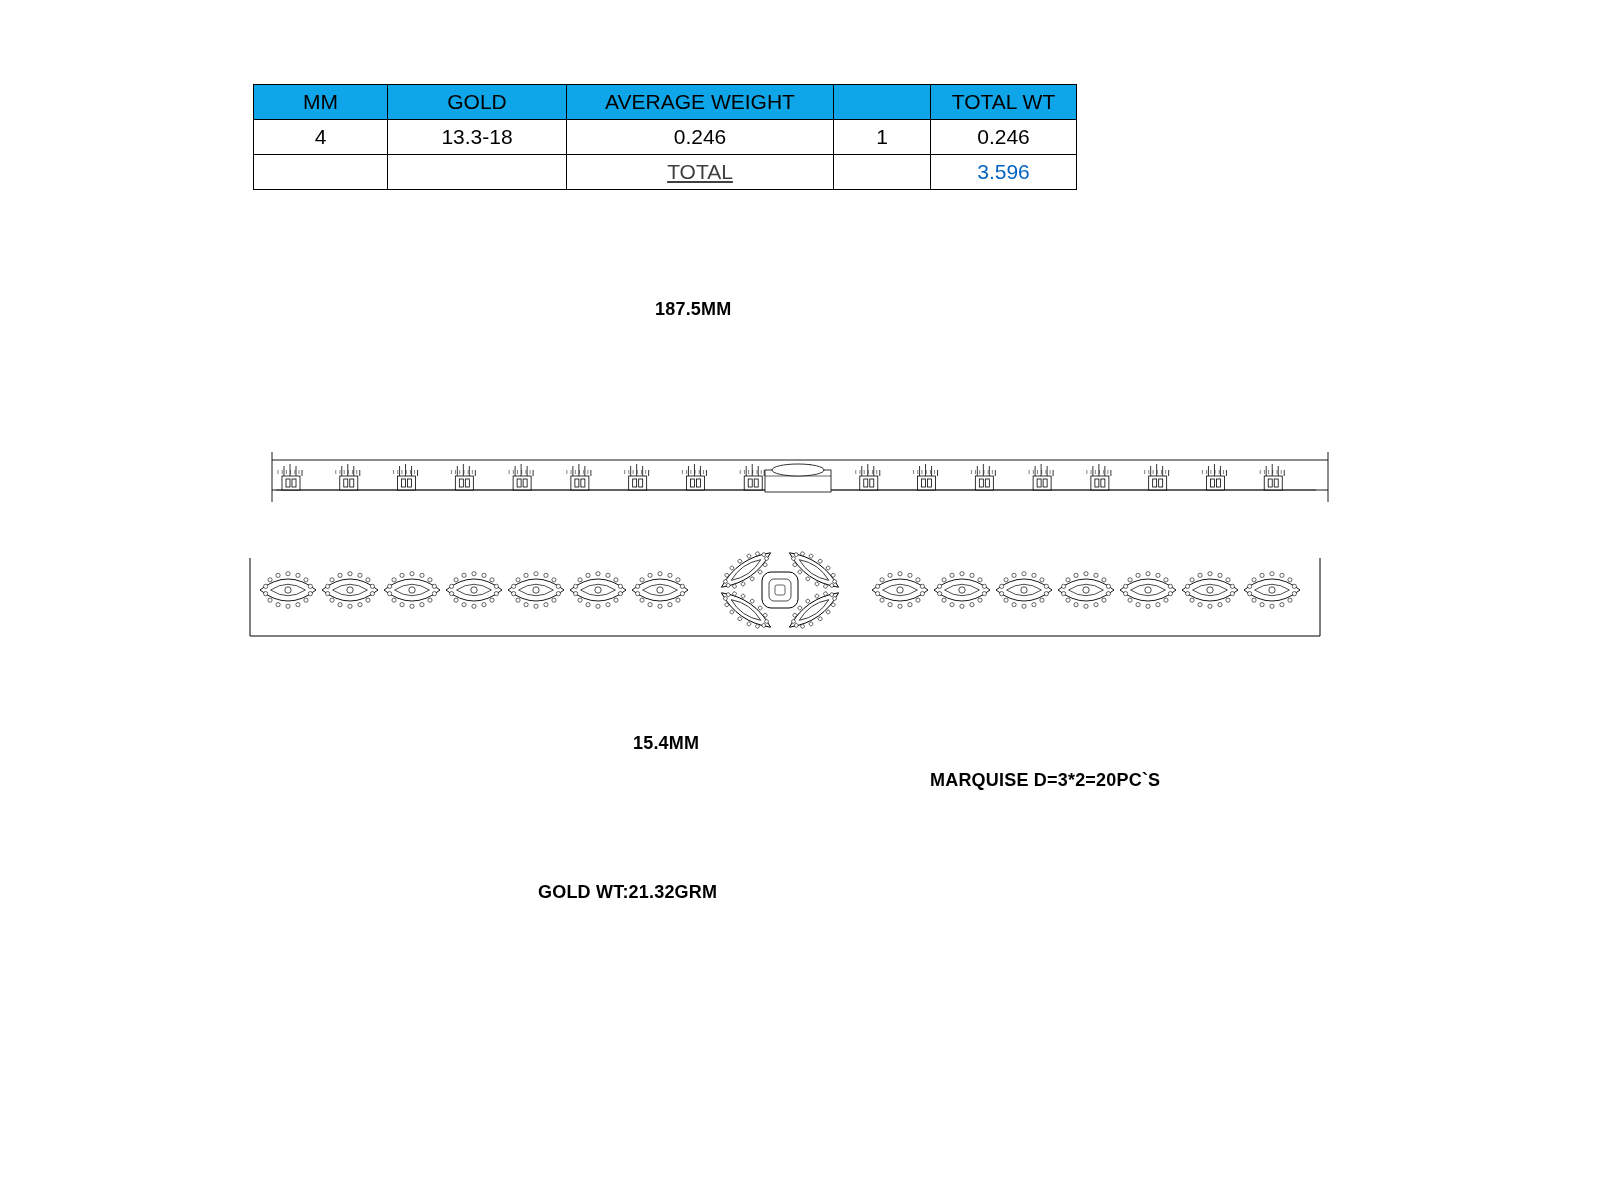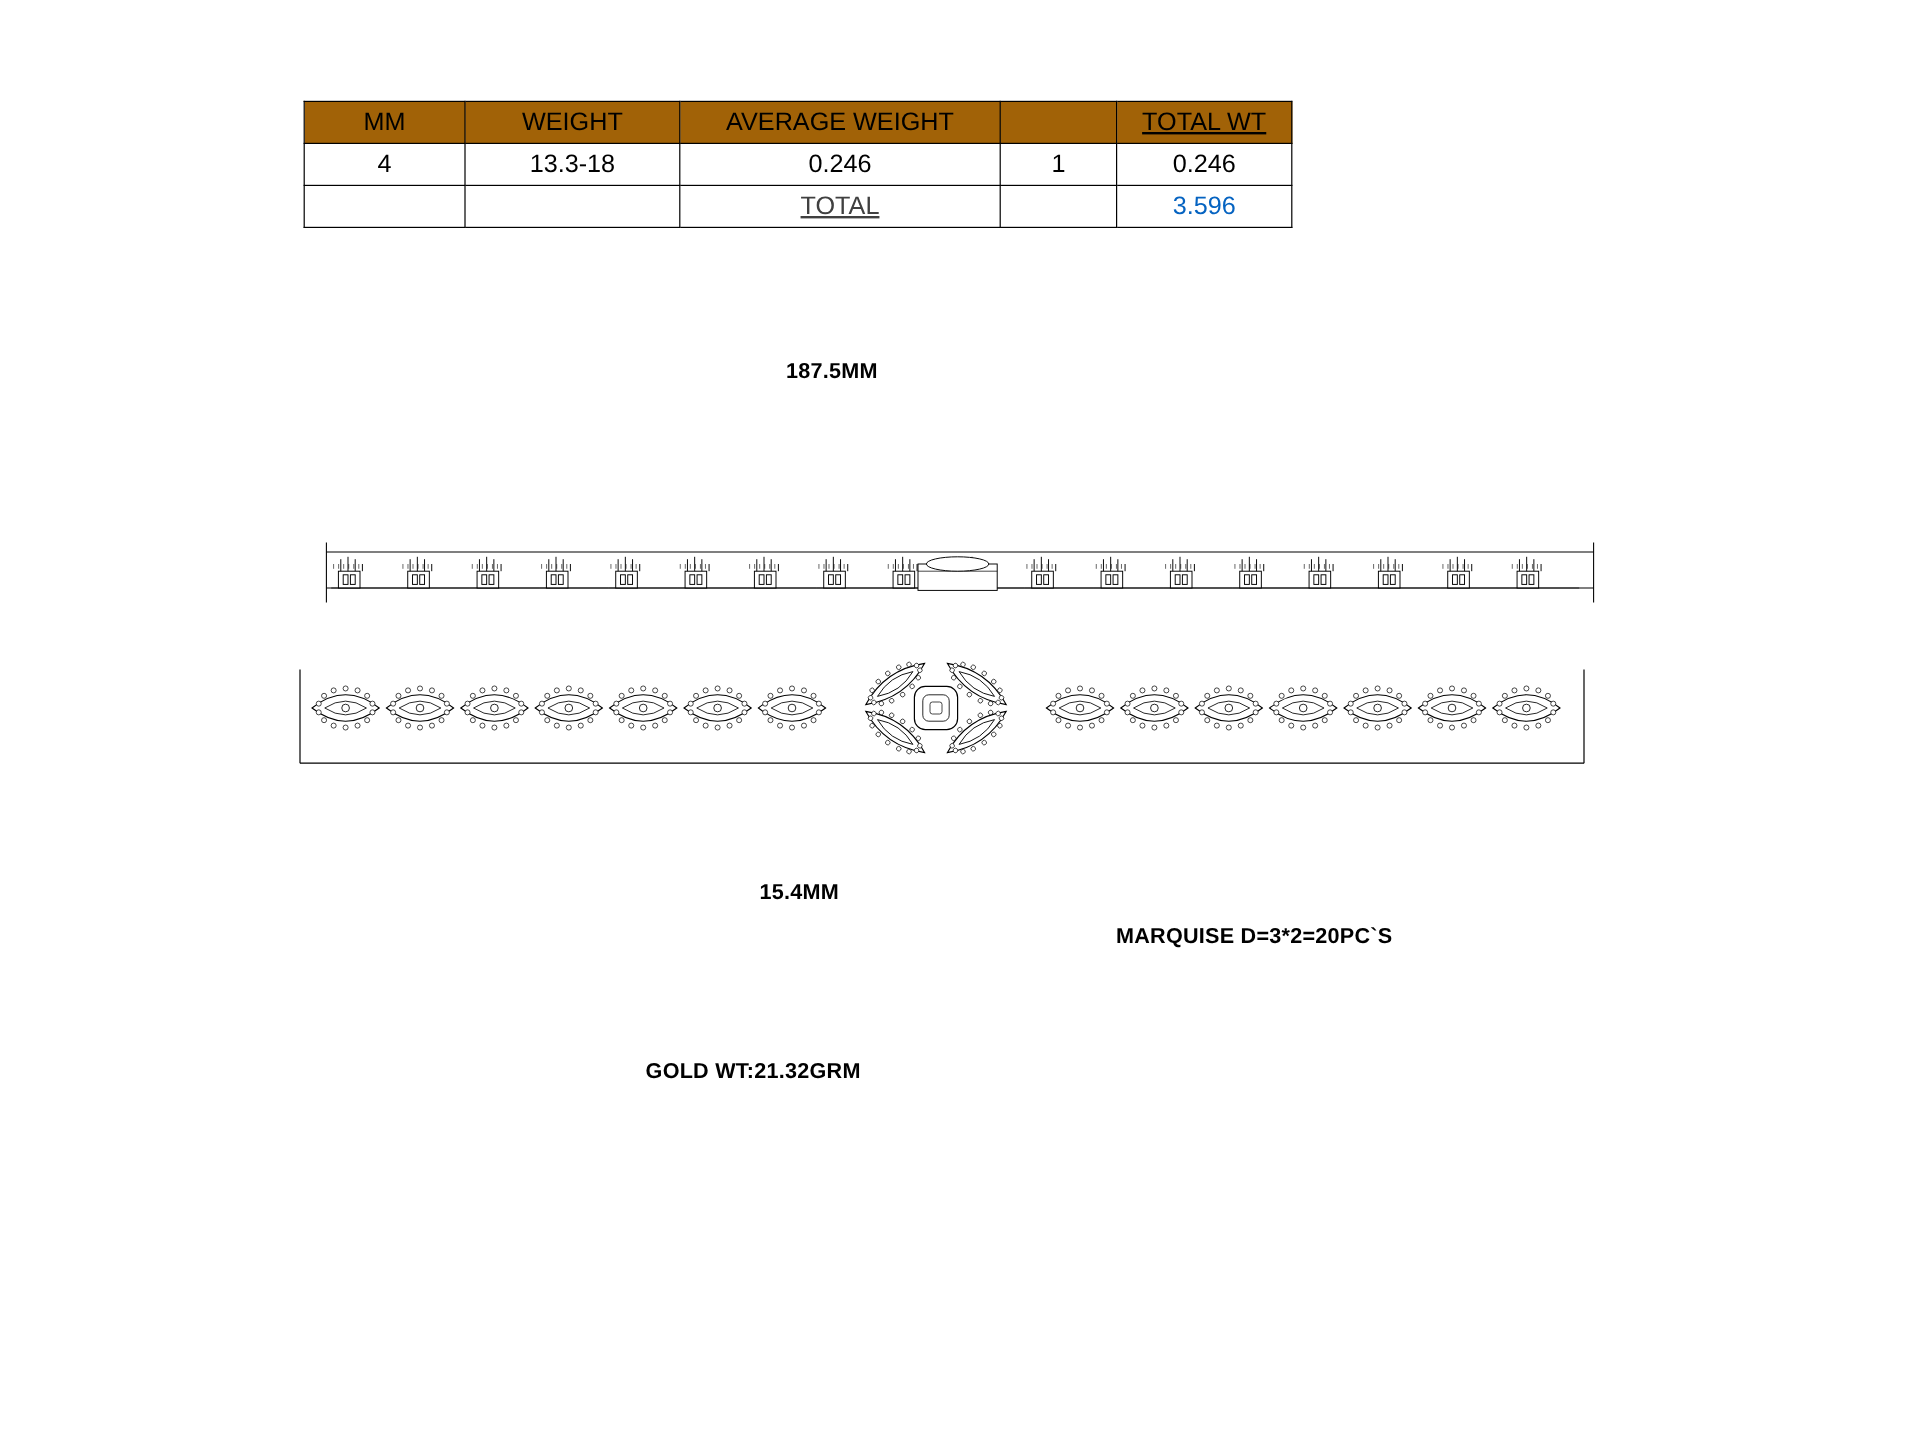--- a/index.html
+++ b/index.html
@@ -35,7 +35,7 @@
     font-family: "Liberation Sans", sans-serif;
   }
   #spec-table thead th {
-    background: #a16207;
+    background: #0ea5e9;
     color: #000000;
     font-weight: normal;
     font-size: 21px;

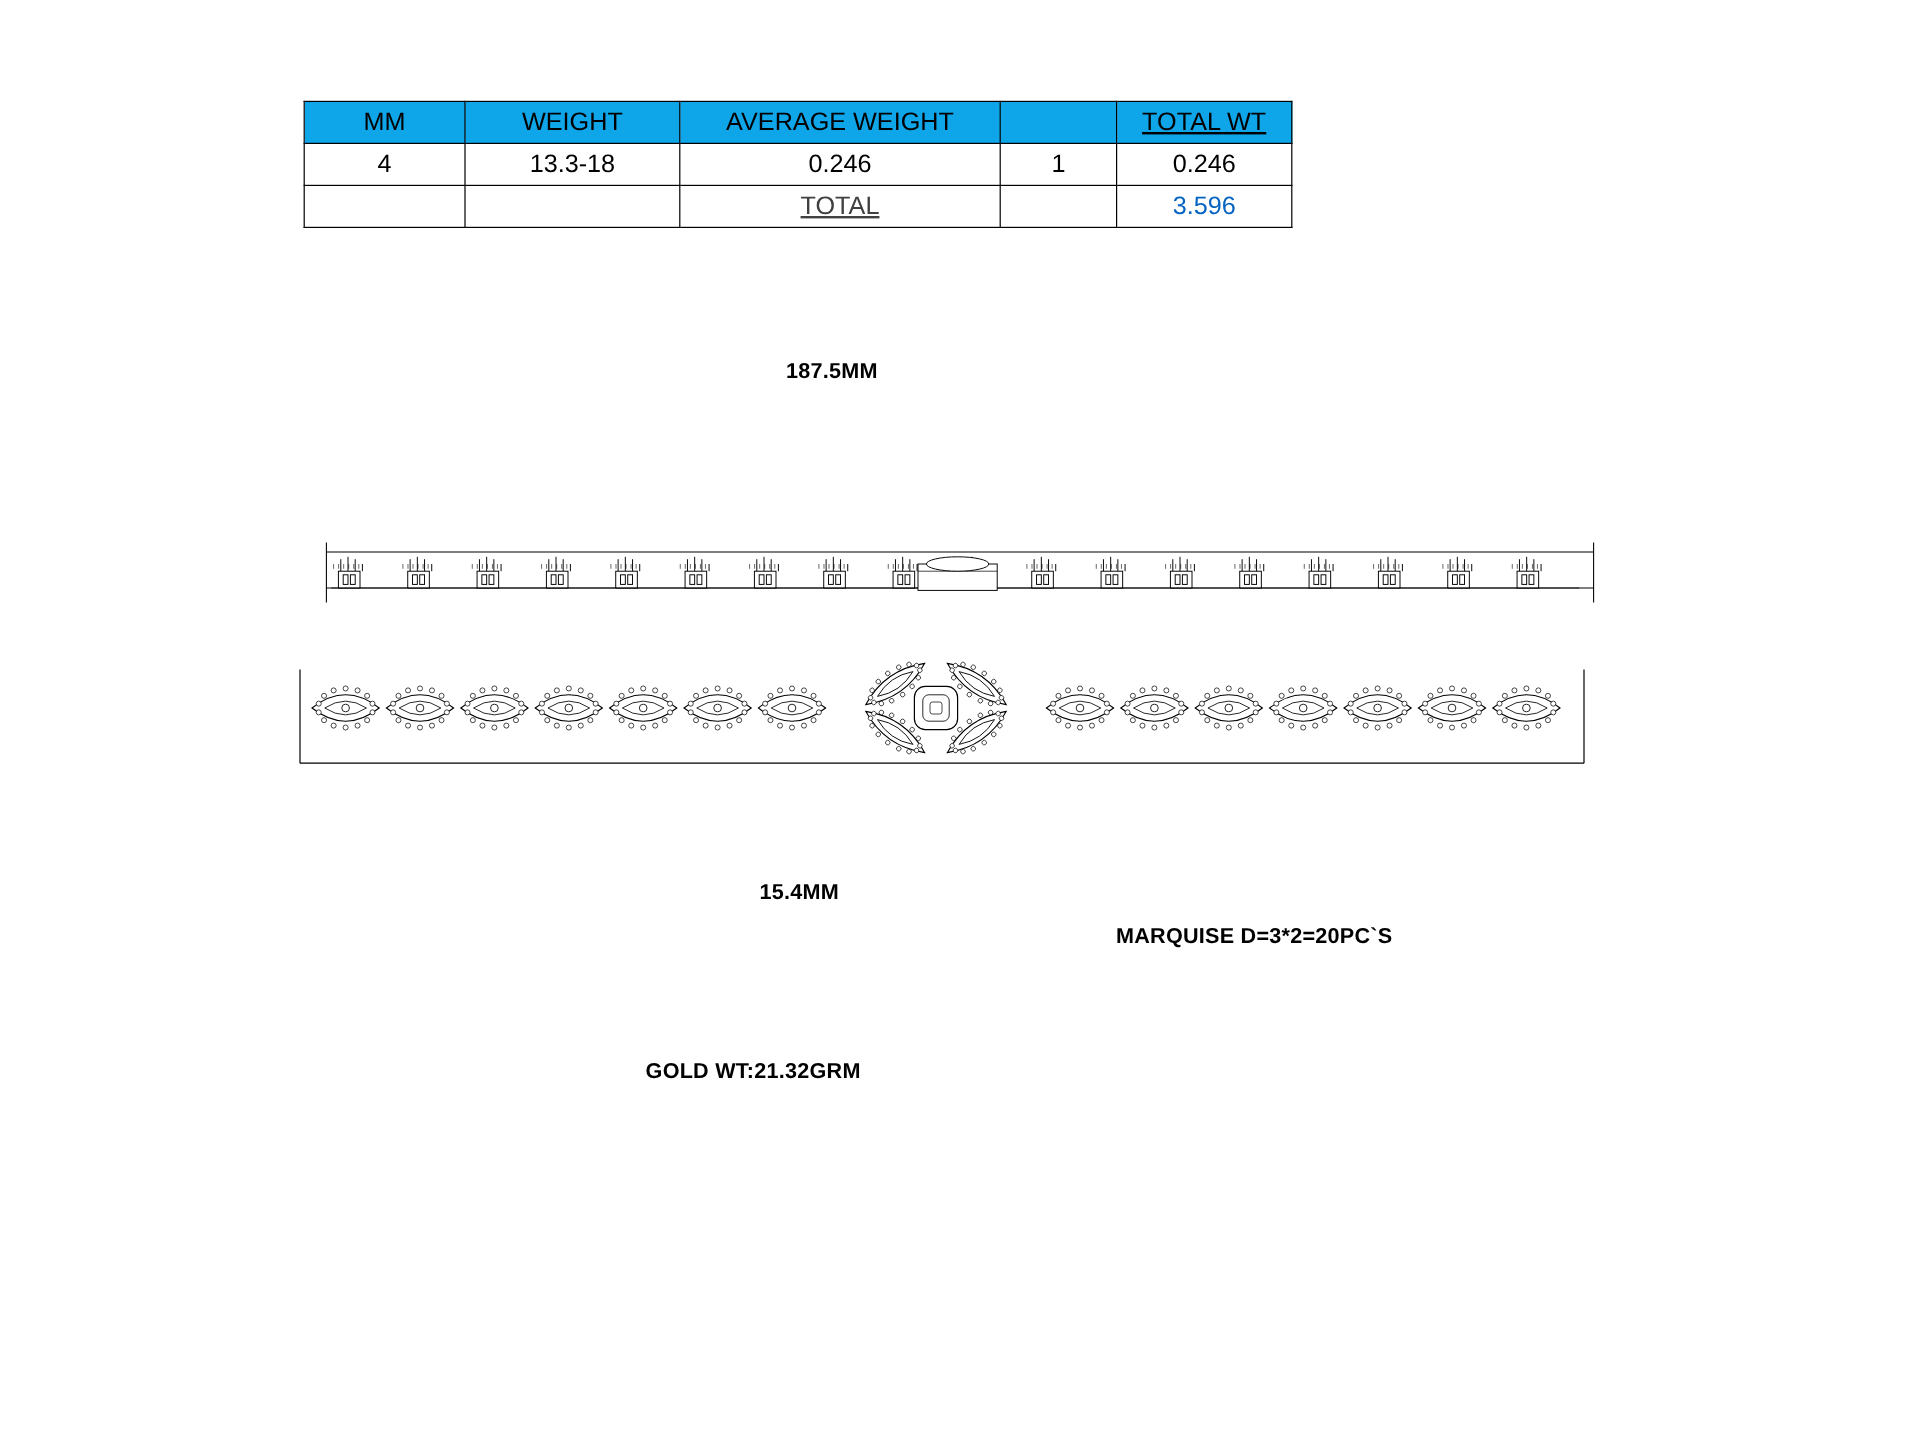--- a/index.html
+++ b/index.html
@@ -94,7 +94,7 @@
   <thead>
     <tr>
       <th class="col-mm">MM</th>
-      <th class="col-sieve">WEIGHT</th>
+      <th class="col-sieve">GOLD</th>
       <th class="col-avg">AVERAGE WEIGHT</th>
       <th class="col-qty"></th>
       <th class="col-total">TOTAL WT</th>

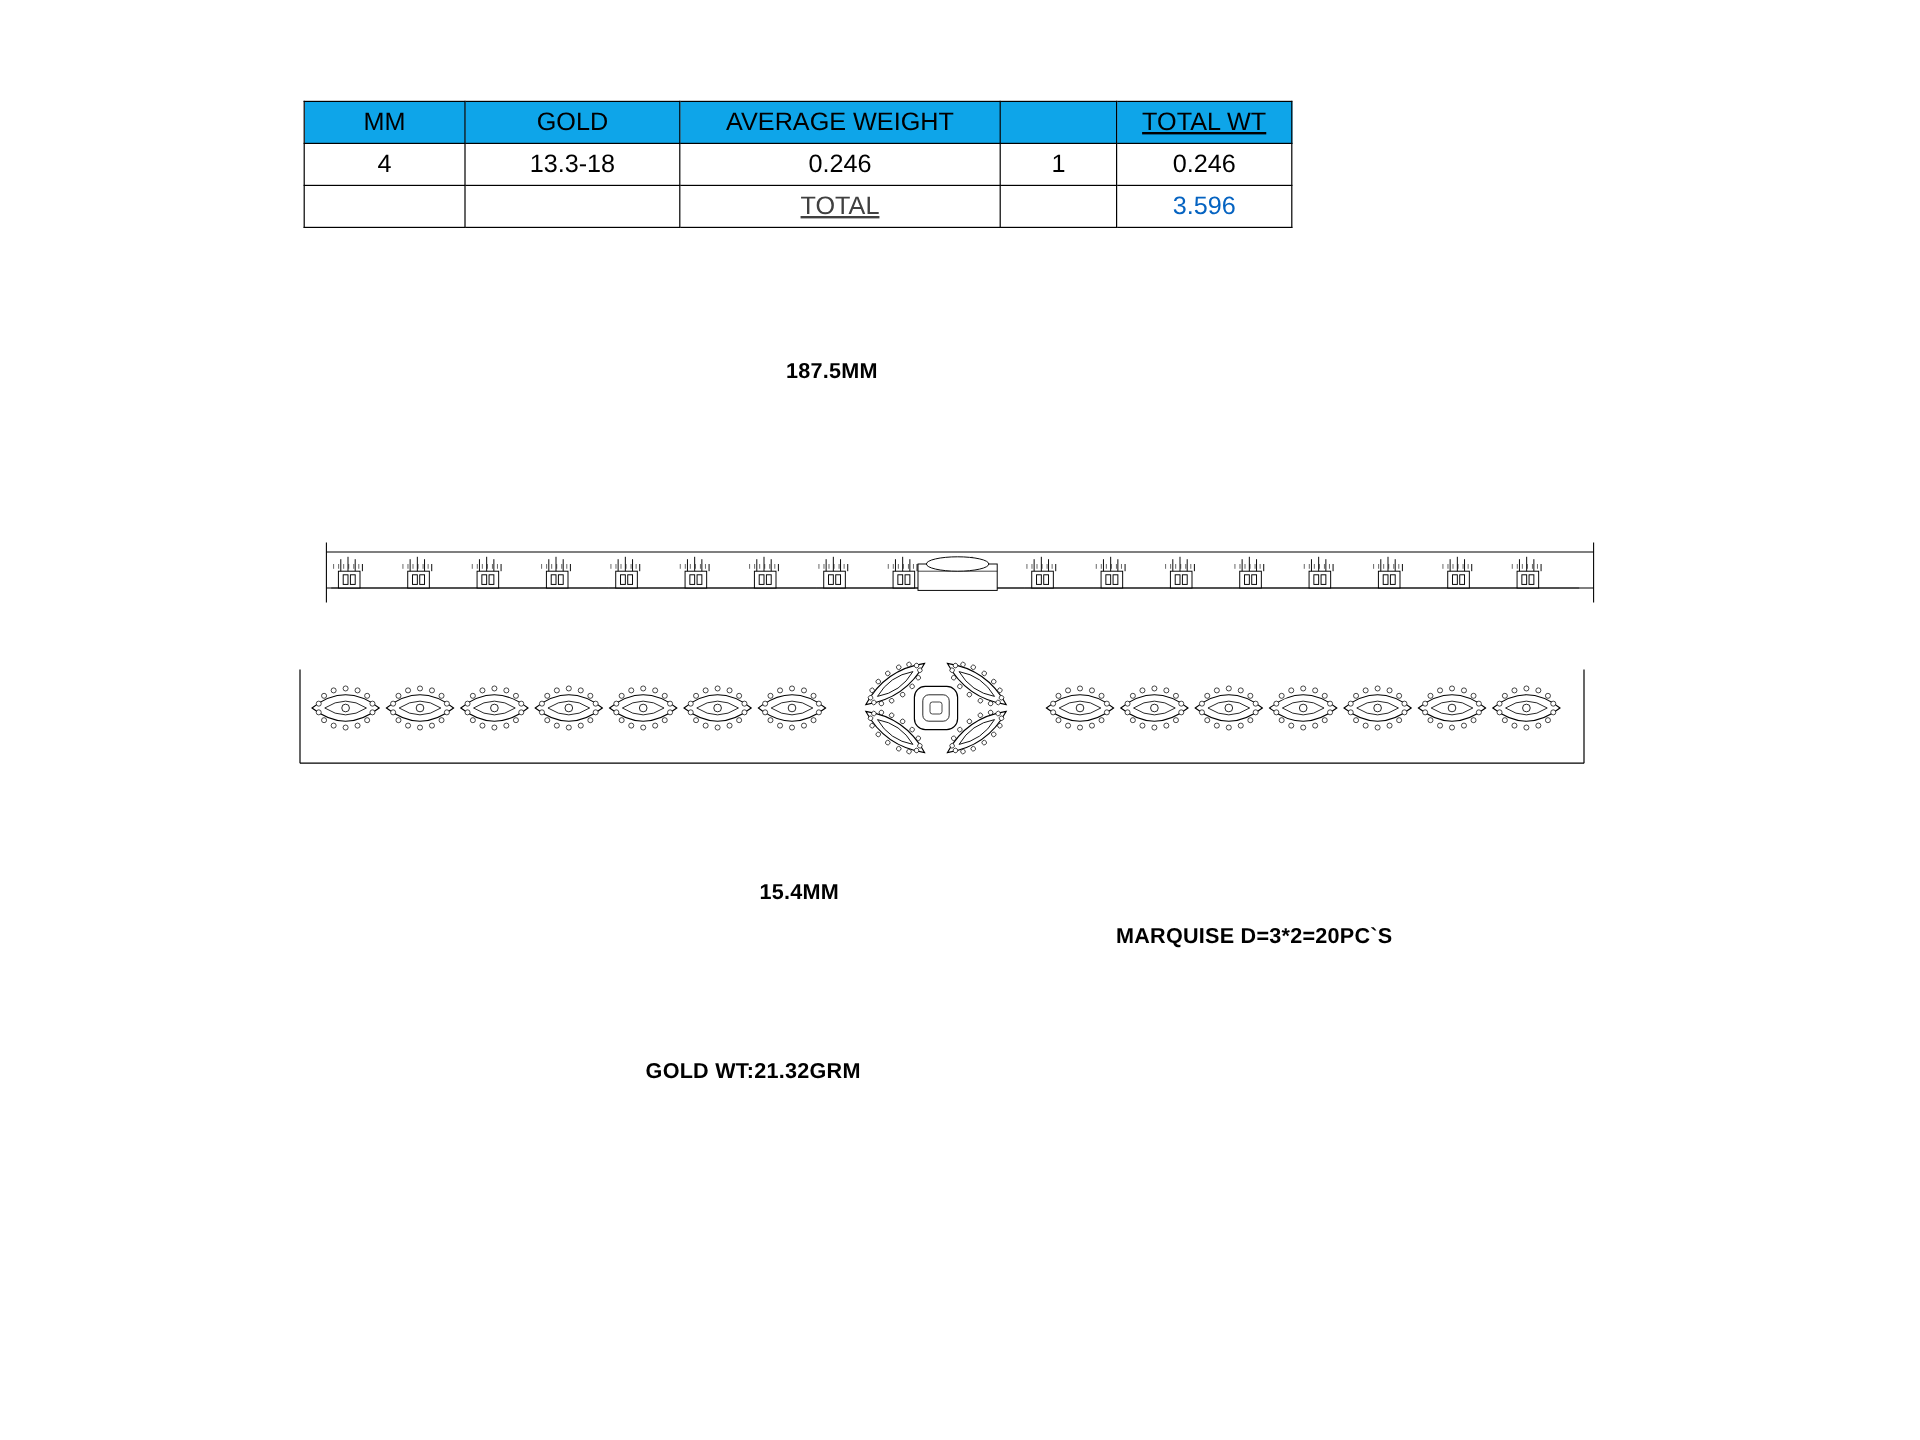--- a/index.html
+++ b/index.html
@@ -44,7 +44,7 @@
   .col-sieve { width: 170px; }
   .col-avg   { width: 258px; }
   .col-qty   { width: 88px; }
-  .col-total { width: 137px; text-decoration: underline; }
+  .col-total { width: 137px; }
 
   .qty-cell { font-weight: bold; }
   .total-label {

